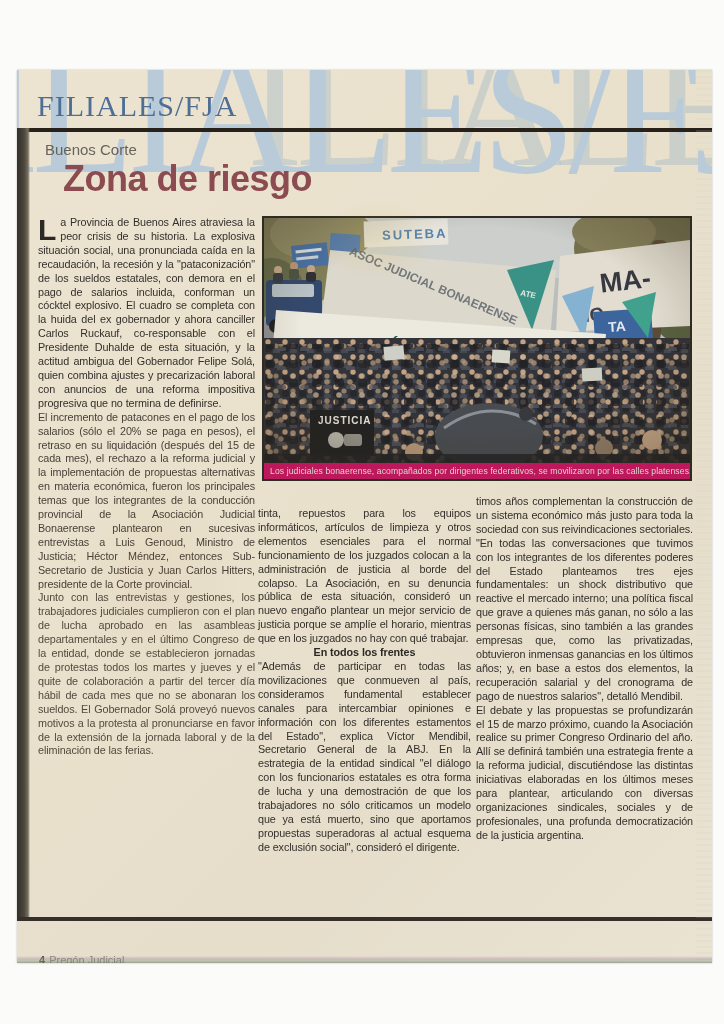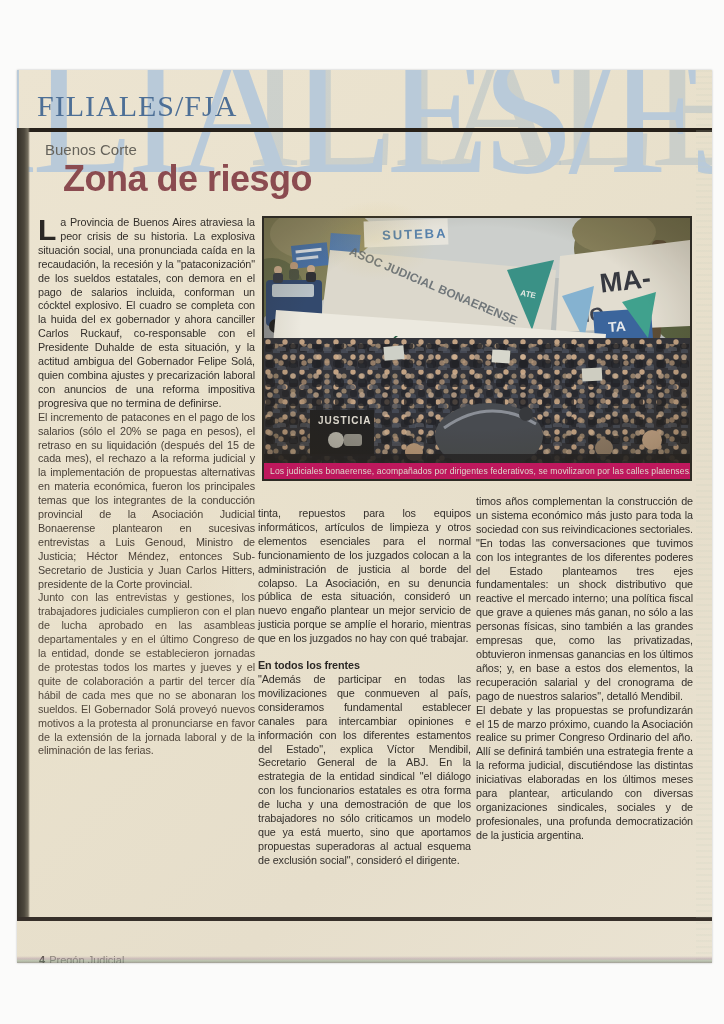--- a/index.html
+++ b/index.html
@@ -58,7 +58,7 @@
   .dropcap { float:left; font-size:30px; line-height:25px; font-weight:bold;
              padding:1px 4px 0 0; color:#2b2825; }
   .subhead { font-size:10.8px; line-height:13.9px; font-weight:bold; color:#2b2825;
-             margin-top:13px; text-align:left; }
+             text-align:center; }
 
   
   .photo { position:absolute; left:245px; top:146px; width:430px; height:265px;

